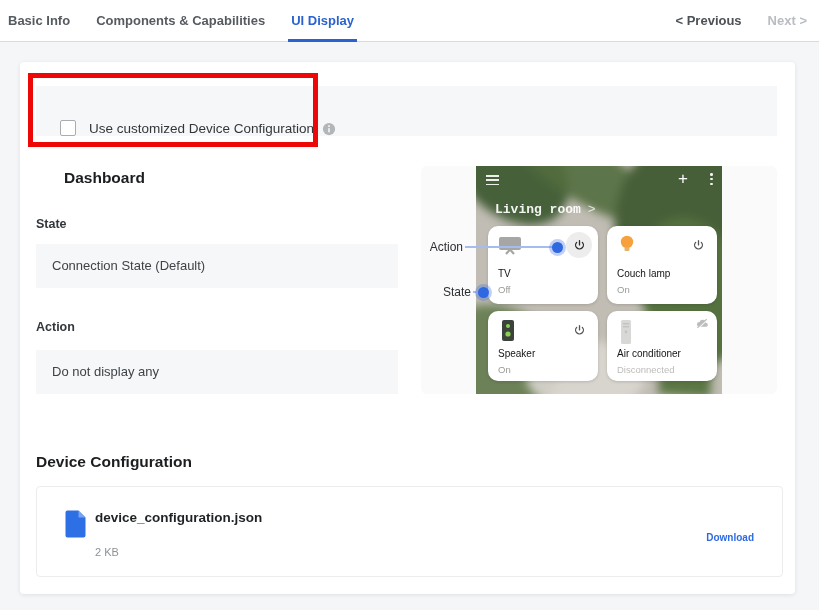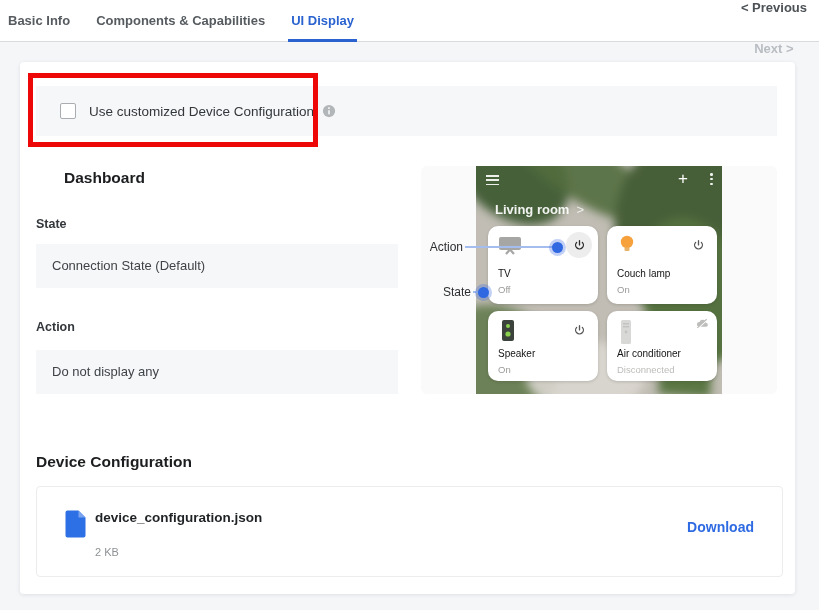--- a/index.html
+++ b/index.html
@@ -15,7 +15,7 @@
          position:relative; cursor:pointer; white-space:nowrap; }
   .tab.active { color:#2a63cf; }
   .tab.active::after { content:''; position:absolute; left:-3px; right:-3px; bottom:-1px; height:3px; background:#2a63cf; }
-  .nav { margin-left:auto; display:flex; gap:26px; align-items:center;flex-direction:column; }
+  .nav { margin-left:auto; display:flex; gap:26px; align-items:center; }
   .nav-prev { font-size:13px; font-weight:600; color:#4c5156; cursor:pointer; }
   .nav-next { font-size:13px; font-weight:600; color:#b9bdc2; }
 

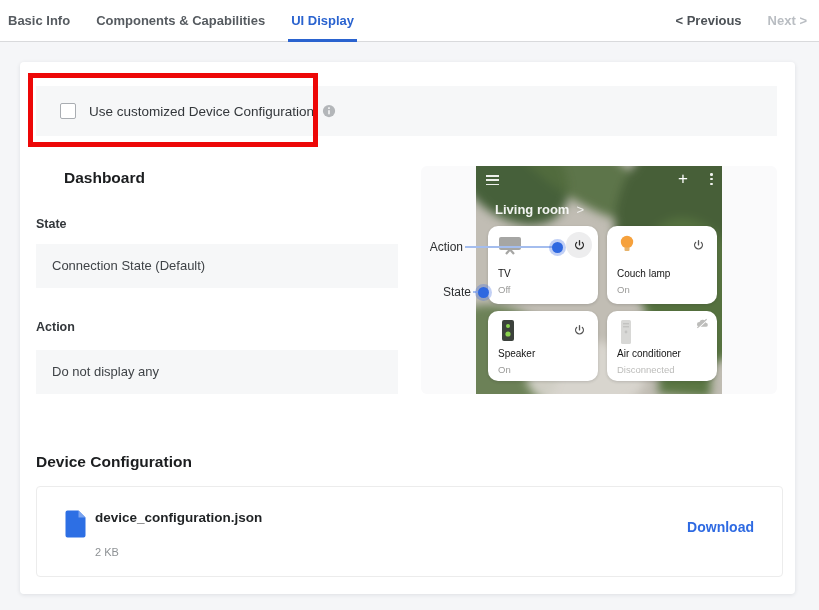--- a/index.html
+++ b/index.html
@@ -25,7 +25,7 @@
 
   
   .cfg-row { position:absolute; left:16px; top:24px; width:741px; height:50px; background:#f6f7f8;
-             display:flex; align-items:center; padding-left:24px; }
+             display:flex; align-items:flex-end; padding-left:24px; }
   .checkbox { width:16px; height:16px; border:1.5px solid #a9adb2; border-radius:2px; background:#fff; cursor:pointer; flex:0 0 auto; }
   .cfg-label { margin-left:13px; font-size:13.5px; color:#33373b; }
   .info-icon { margin-left:8px; width:14px; height:14px; cursor:pointer; }

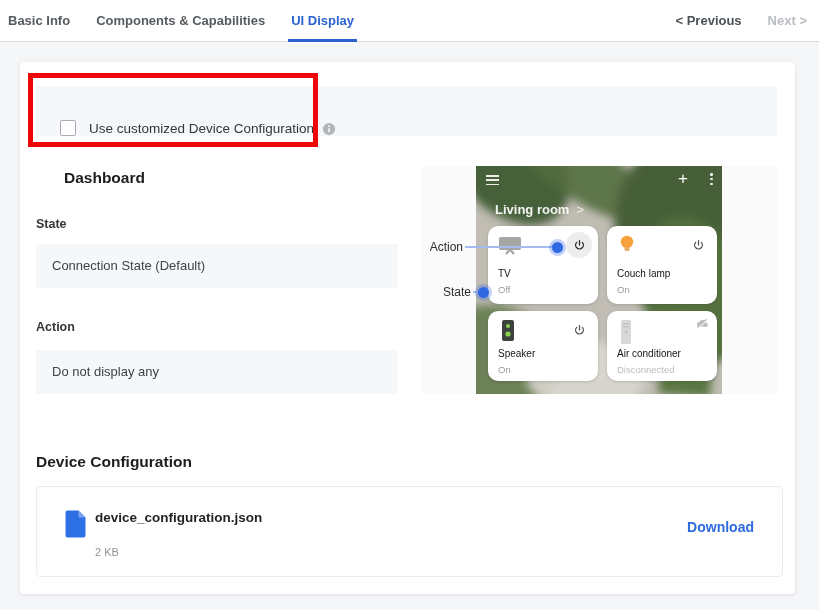--- a/index.html
+++ b/index.html
@@ -58,7 +58,7 @@
   .plus-icon { position:absolute; left:202px; top:4px; z-index:2; color:#fff; font-size:17px; font-weight:300; line-height:18px; }
   .kebab { position:absolute; left:234px; top:7px; display:flex; flex-direction:column; gap:2.2px; z-index:2; }
   .kebab i { width:2.6px; height:2.6px; border-radius:50%; background:rgba(255,255,255,.92); display:block; }
-  .room { position:absolute; left:19px; top:36px; z-index:2; font-size:13px; font-weight:700; color:rgba(255,255,255,.93); }
+  .room { position:absolute; left:19px; top:36px; z-index:2; font-size:13px; font-weight:700; color:rgba(255,255,255,.93);font-family:Liberation Mono, monospace; }
   .room .chev { margin-left:7px; font-weight:400; opacity:.85; }
 
   .dcard { position:absolute; width:110px; background:#fff; border-radius:10px; z-index:3;

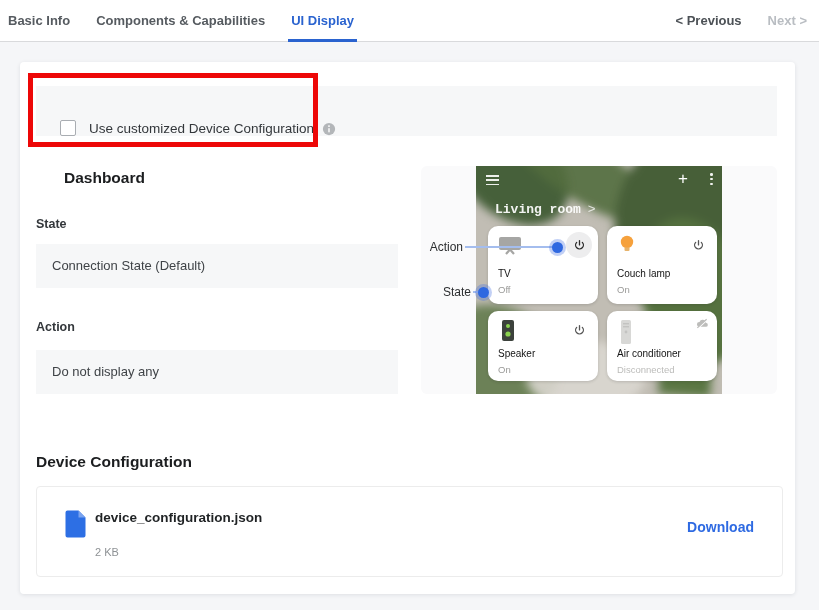--- a/index.html
+++ b/index.html
@@ -95,7 +95,7 @@
   .file-icon { position:absolute; left:28px; top:23px; }
   .file-name { position:absolute; left:58px; top:23px; font-size:13.5px; font-weight:700; color:#1f2224; }
   .file-size { position:absolute; left:58px; top:43px; font-size:11px; color:#8e9295;margin-top:16px; }
-  .download  { position:absolute; right:28px; top:32px; font-size:14px; font-weight:700; color:#2e6ae2; cursor:pointer; }
+  .download  { position:absolute; right:28px; top:45px; font-size:10px; font-weight:700; color:#2e6ae2; cursor:pointer; }
 </style>
 </head>
 <body>

